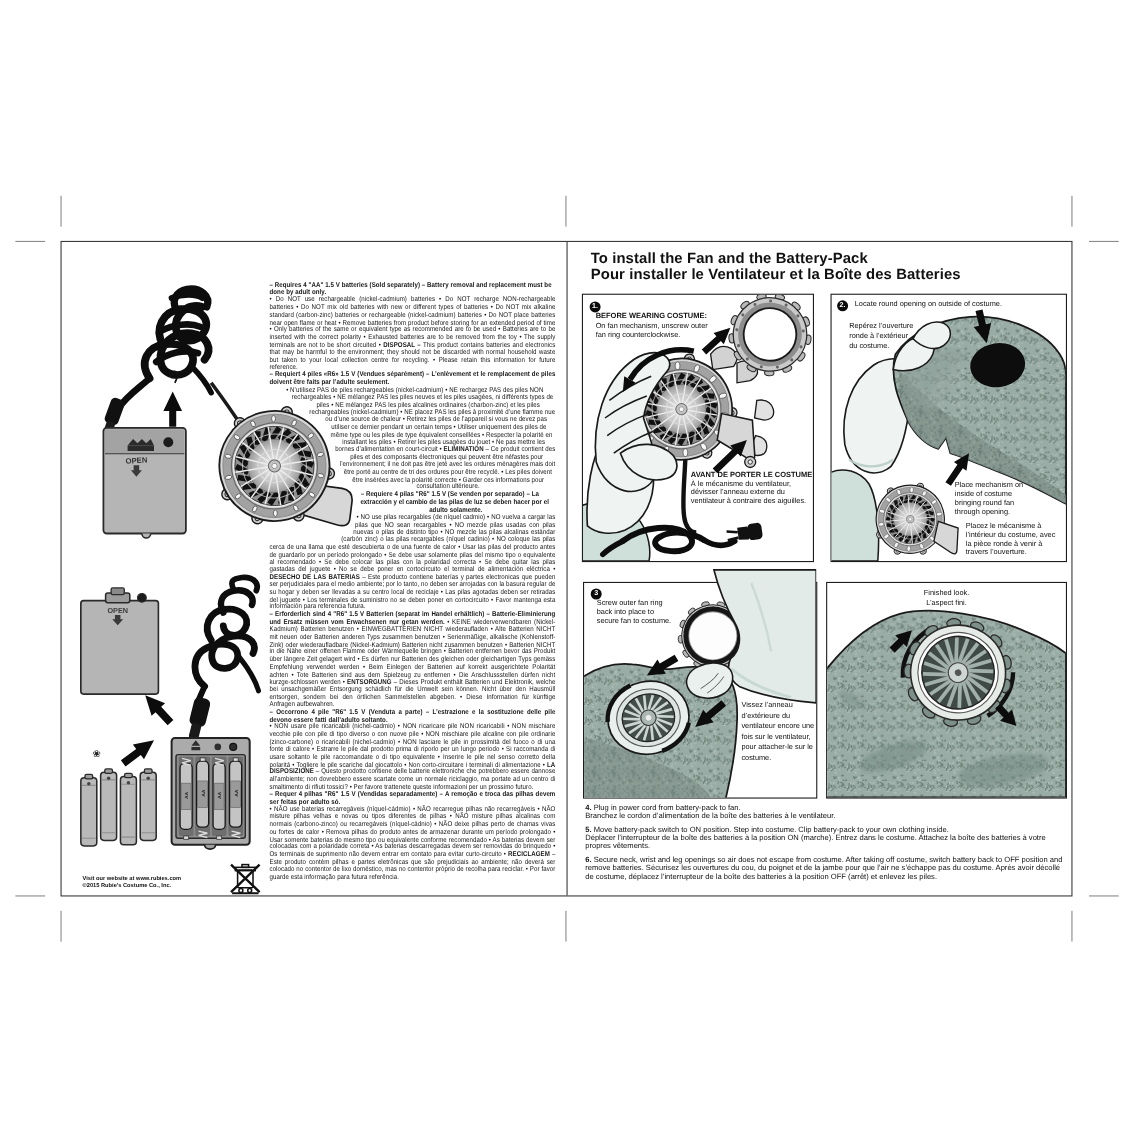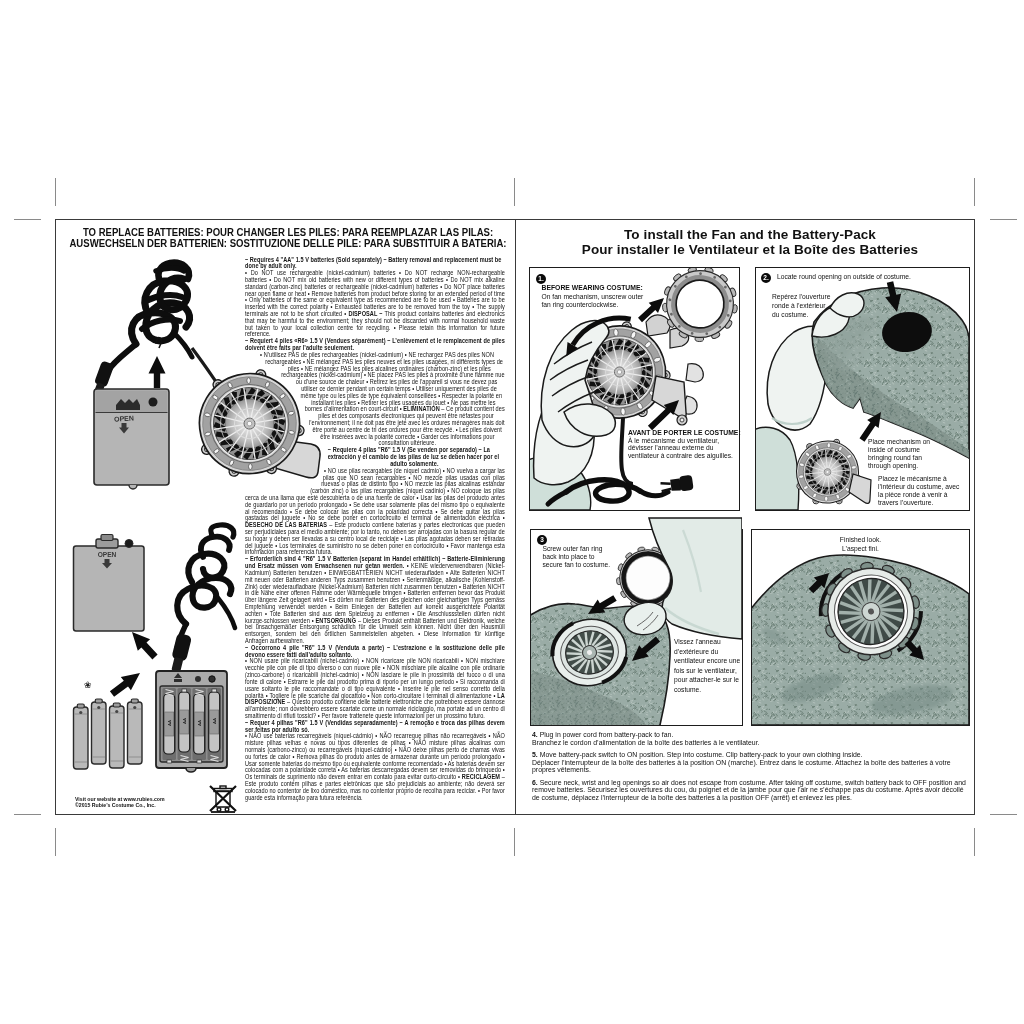--- a/index.html
+++ b/index.html
@@ -48,10 +48,6 @@
 <div id="outer">
       <div id="divider"></div>
 <div id="lp">
-<div class="lptitle">
-          <div>TO REPLACE BATTERIES: POUR CHANGER LES PILES: PARA REEMPLAZAR LAS PILAS:</div>
-          <div>AUSWECHSELN DER BATTERIEN: SOSTITUZIONE DELLE PILE: PARA SUBSTITUIR A BATERIA:</div>
-        </div>
 <svg class="abs" style="left:0;top:0" width="459" height="594" viewBox="0 0 459 594">
           <defs>
 <pattern id="fab" width="18" height="18" patternUnits="userSpaceOnUse">

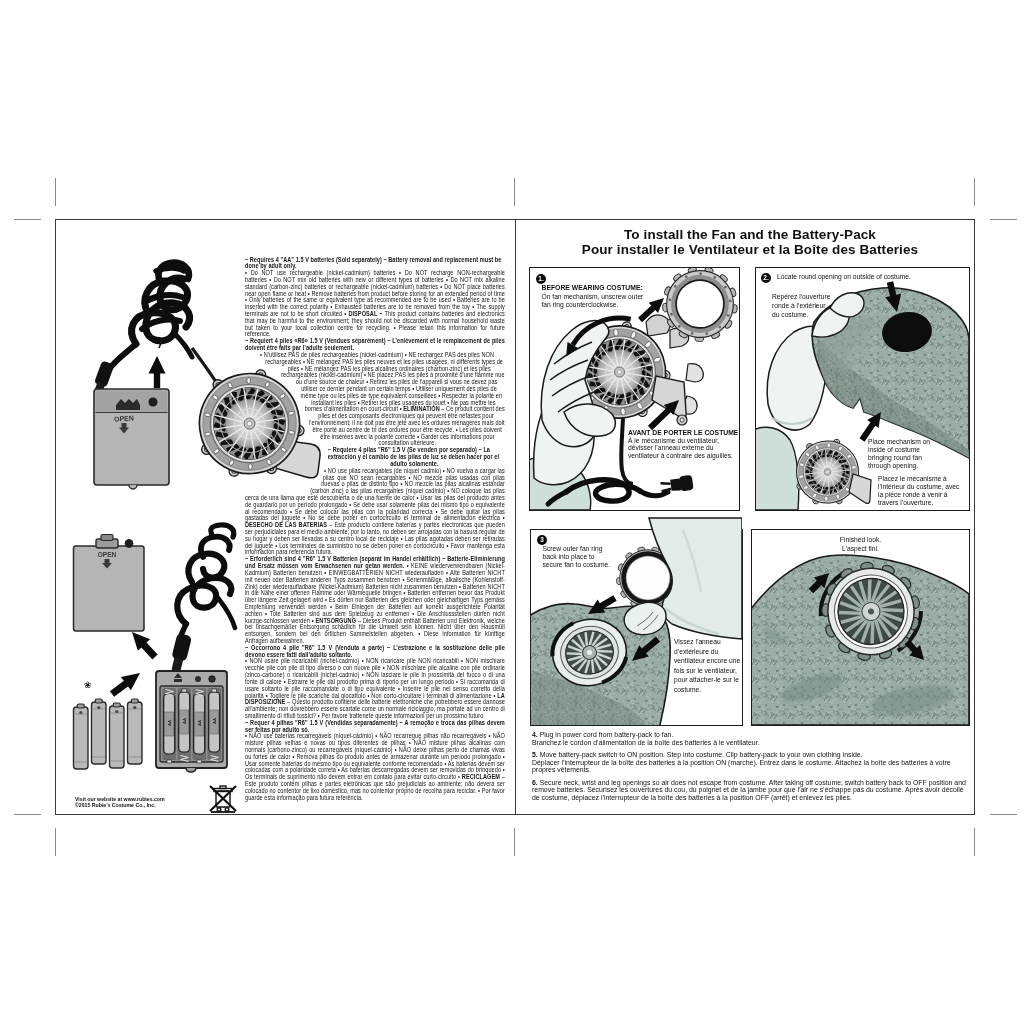--- a/index.html
+++ b/index.html
@@ -20,7 +20,7 @@
 #lptext p{margin:0;padding:0;}
 #lptext .fanfloat{float:left;width:92px;height:240px;
   shape-outside:polygon(-5px 98px, 28px 112px, 50px 130px, 64px 148px, 72px 166px, 74px 182px, 72px 196px, 86px 200px, 90px 212px, 86px 228px, 60px 236px, -5px 236px);}
-.rptitle{position:absolute;left:5px;top:6.5px;width:458px;text-align:center;font-weight:bold;
+.rptitle{position:absolute;left:21px;top:6.5px;width:458px;text-align:left;font-weight:bold;
   font-size:13.5px;line-height:15.6px;letter-spacing:0.1px;}
 .rbox{position:absolute;border:1px solid #1d1d1d;background:#fff;}
 .rbox svg{position:absolute;left:0;top:0;}

